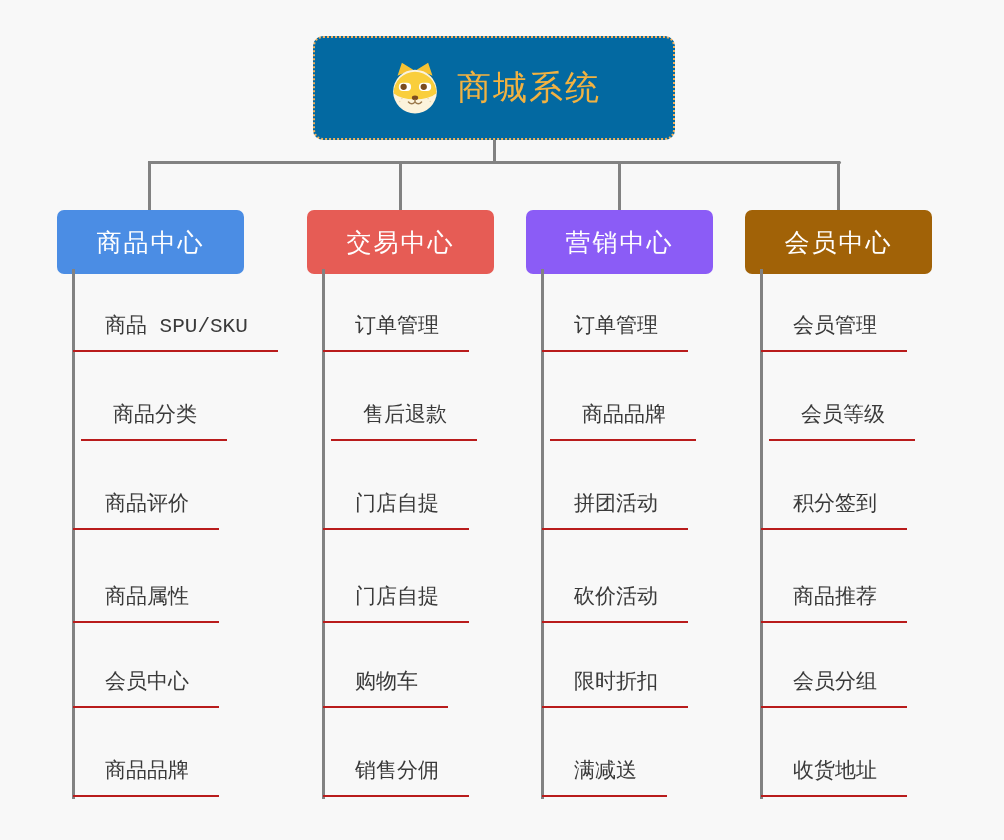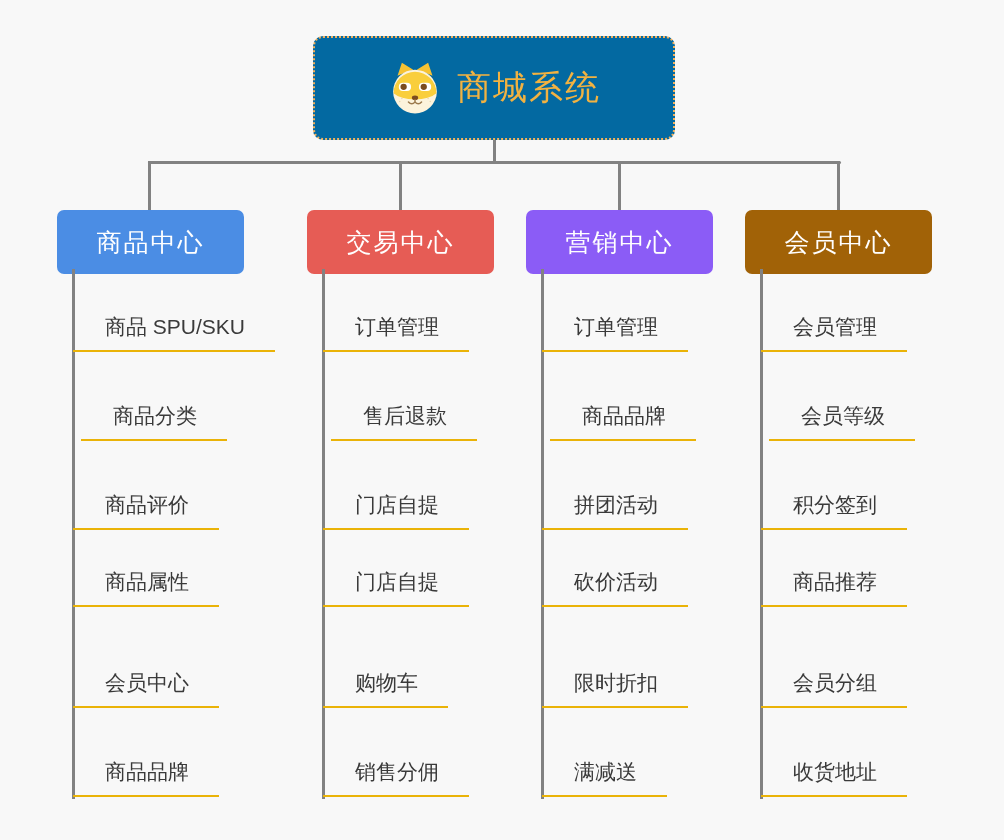--- a/index.html
+++ b/index.html
@@ -67,10 +67,11 @@
     position: absolute; left: 1px;
     height: 46px; line-height: 42px;
     padding: 0 30px 2px 32px;
-    border-bottom: 2px solid #eab308;
+    border-bottom: 2px solid #b91c1c;
     font-size: 21px; color: #3a3a3a;
     white-space: nowrap;
     display: inline-block;
+    font-family: Liberation Mono, monospace;
   }
   .row-0 { top: 37px; }
   .row-1 { top: 126px; margin-left: 8px; }

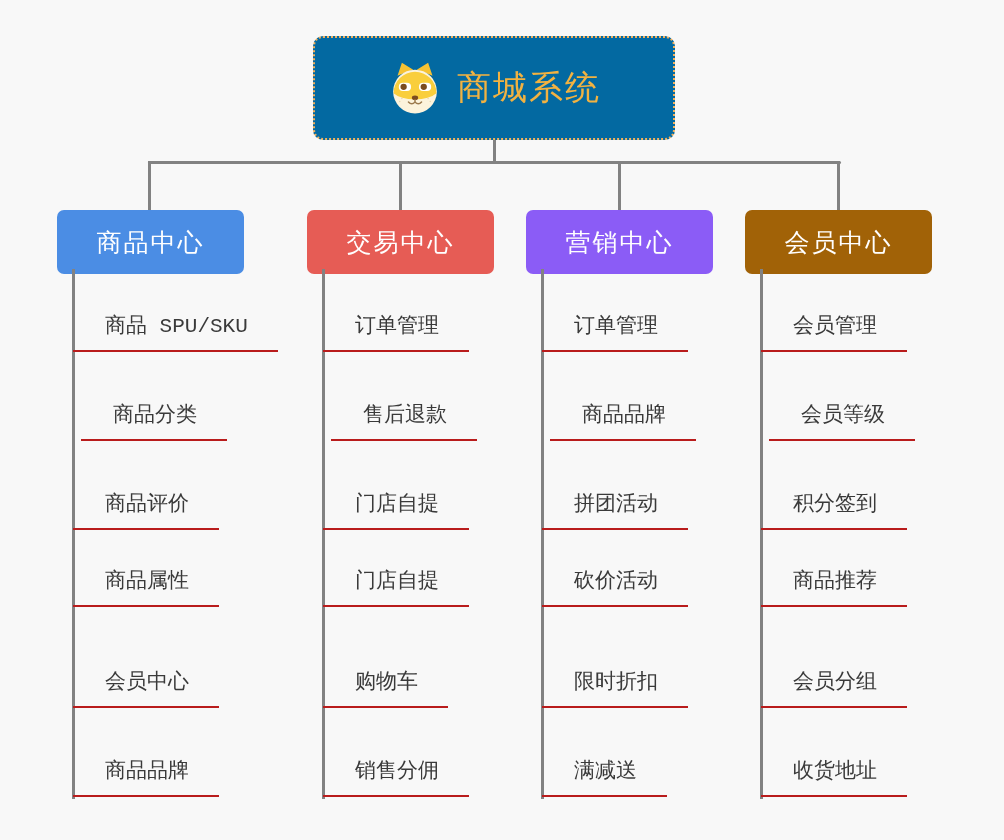--- a/index.html
+++ b/index.html
@@ -76,7 +76,7 @@
   .row-0 { top: 37px; }
   .row-1 { top: 126px; margin-left: 8px; }
   .row-2 { top: 215px; }
-  .row-3 { top: 292px; }
+  .row-3 { top: 308px; }
   .row-4 { top: 393px; }
   .row-5 { top: 482px; }
 </style>

